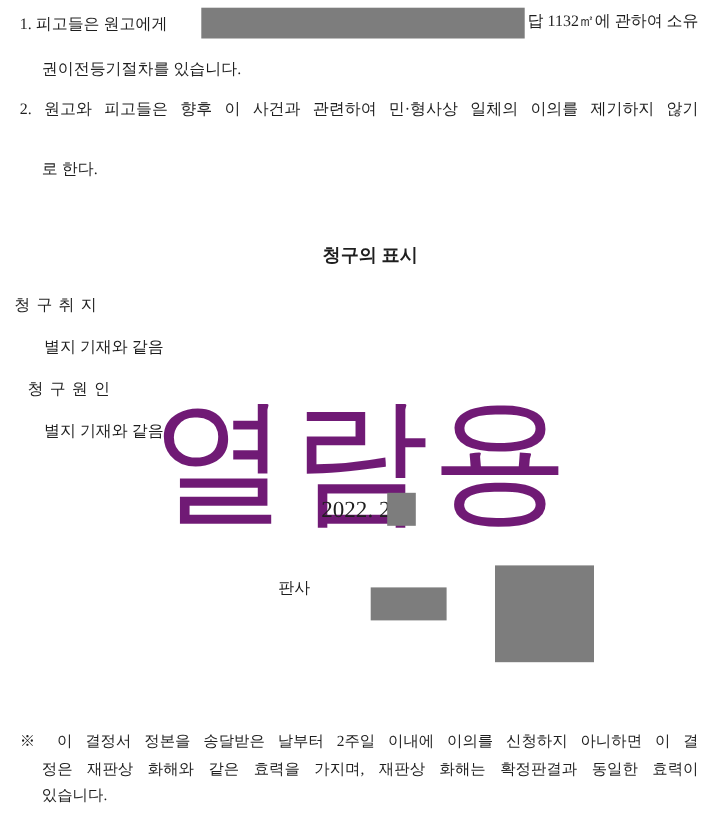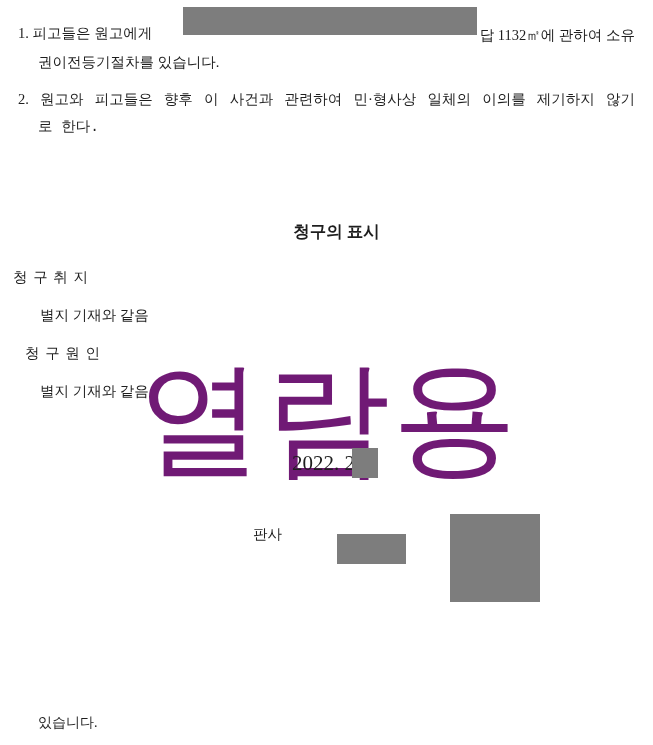--- a/index.html
+++ b/index.html
@@ -43,7 +43,7 @@
 
   <div class="watermark">열람용</div>
 
-  <div class="abs" style="left:18px;top:24px;">1. 피고들은 원고에게</div>
+  <div class="abs" style="left:18px;top:12px;">1. 피고들은 원고에게</div>
   <div class="redact" style="left:183px;top:7px;width:294px;height:28px;"></div>
   <div class="abs" style="right:18px;top:26px;">답 1132㎡에 관하여 소유</div>
 

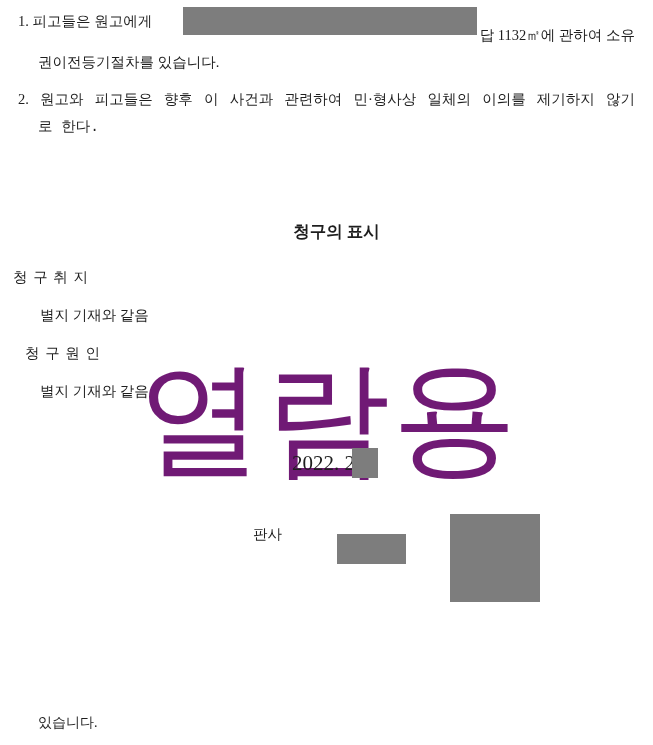--- a/index.html
+++ b/index.html
@@ -45,7 +45,7 @@
 
   <div class="abs" style="left:18px;top:12px;">1. 피고들은 원고에게</div>
   <div class="redact" style="left:183px;top:7px;width:294px;height:28px;"></div>
-  <div class="abs" style="right:18px;top:26px;">답 1132㎡에 관하여 소유</div>
+  <div class="abs" style="right:18px;top:10px;">답 1132㎡에 관하여 소유</div>
 
   <div class="abs" style="left:38px;top:53px;">권이전등기절차를 있습니다.</div>
 

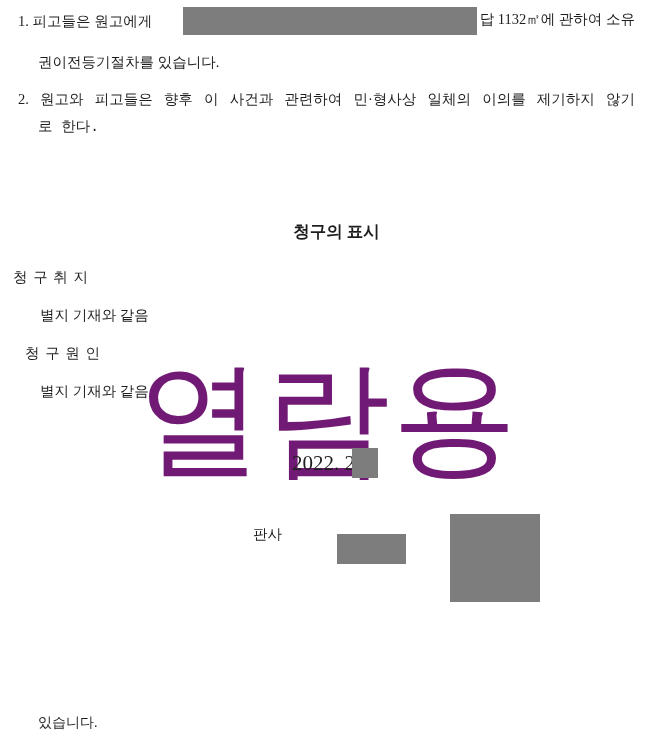--- a/index.html
+++ b/index.html
@@ -50,7 +50,7 @@
   <div class="abs" style="left:38px;top:53px;">권이전등기절차를 있습니다.</div>
 
   <div class="abs just" style="left:18px;top:90px;width:617px;">2. 원고와 피고들은 향후 이 사건과 관련하여 민·형사상 일체의 이의를 제기하지 않기</div>
-  <div class="abs" style="left:38px;top:117px;font-family:Liberation Mono, monospace;">로 한다.</div>
+  <div class="abs" style="left:38px;top:144px;">로 한다.</div>
 
 
   <div class="heading">청구의 표시</div>

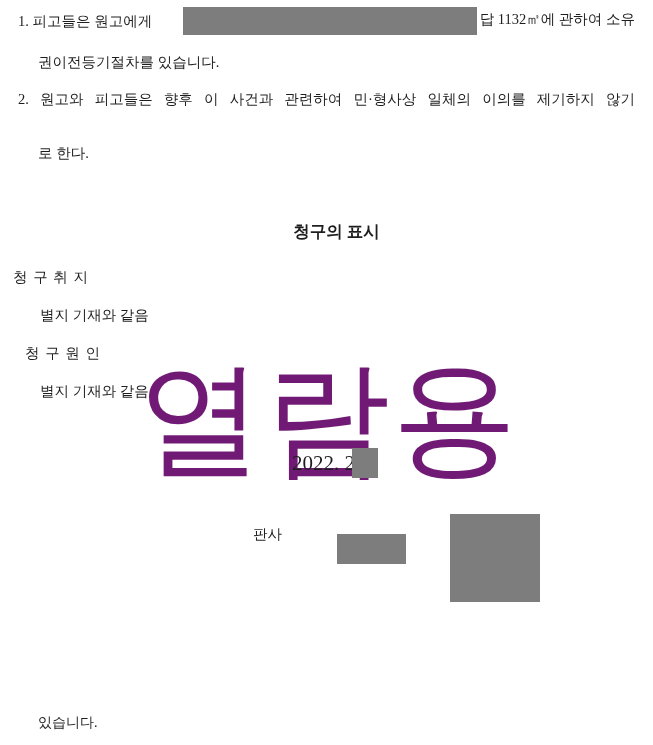--- a/index.html
+++ b/index.html
@@ -68,6 +68,7 @@
   <div class="redact" style="left:337px;top:534px;width:69px;height:30px;"></div>
   <div class="redact" style="left:450px;top:514px;width:90px;height:88px;"></div>
 
+  <div class="abs just notice" style="left:18px;top:665px;width:617px;">※ 이 결정서 정본을 송달받은 날부터 2주일 이내에 이의를 신청하지 아니하면 이 결</div>
   <div class="abs notice" style="left:38px;top:714px;">있습니다.</div>
 
 </div>

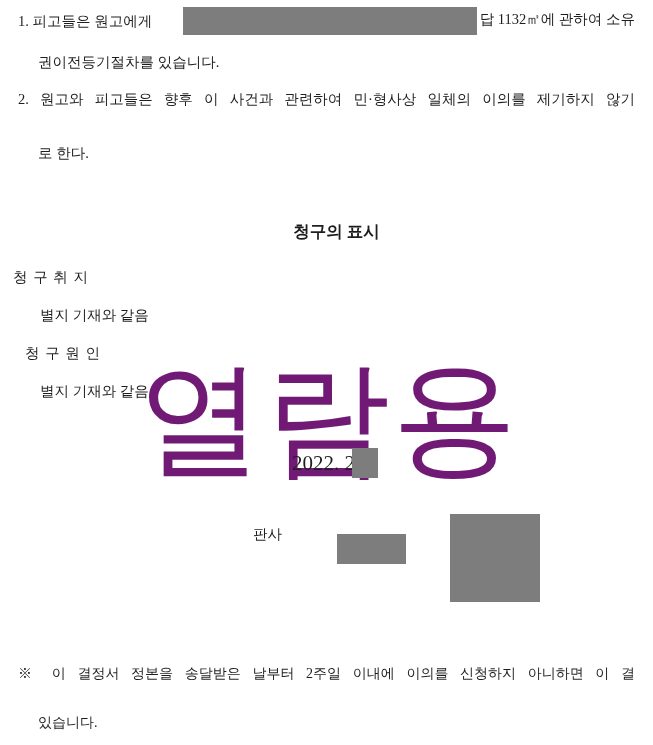--- a/index.html
+++ b/index.html
@@ -69,6 +69,7 @@
   <div class="redact" style="left:450px;top:514px;width:90px;height:88px;"></div>
 
   <div class="abs just notice" style="left:18px;top:665px;width:617px;">※ 이 결정서 정본을 송달받은 날부터 2주일 이내에 이의를 신청하지 아니하면 이 결</div>
+  <div class="abs just notice" style="left:38px;top:691px;width:597px;">정은 재판상 화해와 같은 효력을 가지며, 재판상 화해는 확정판결과 동일한 효력이</div>
   <div class="abs notice" style="left:38px;top:714px;">있습니다.</div>
 
 </div>

